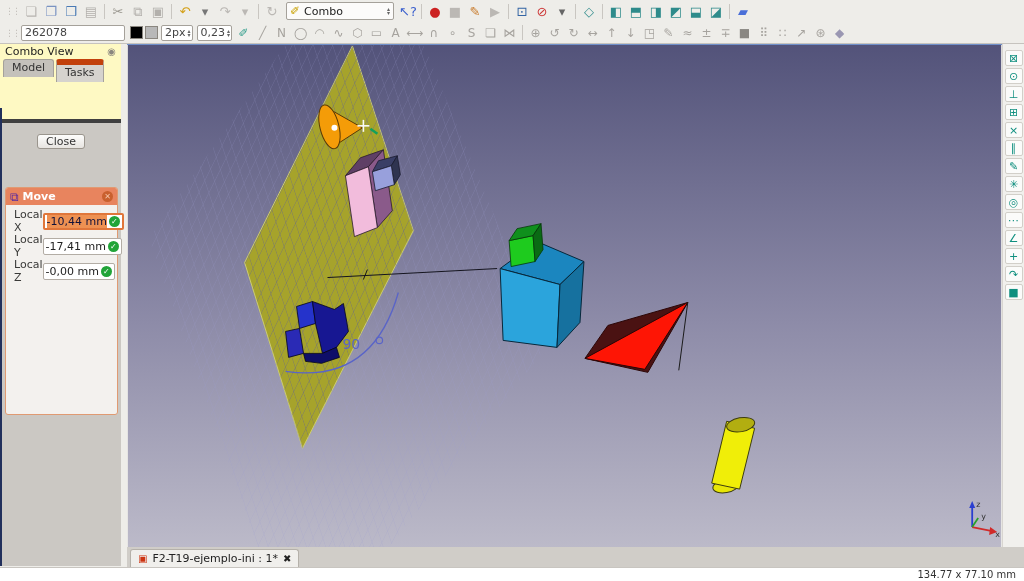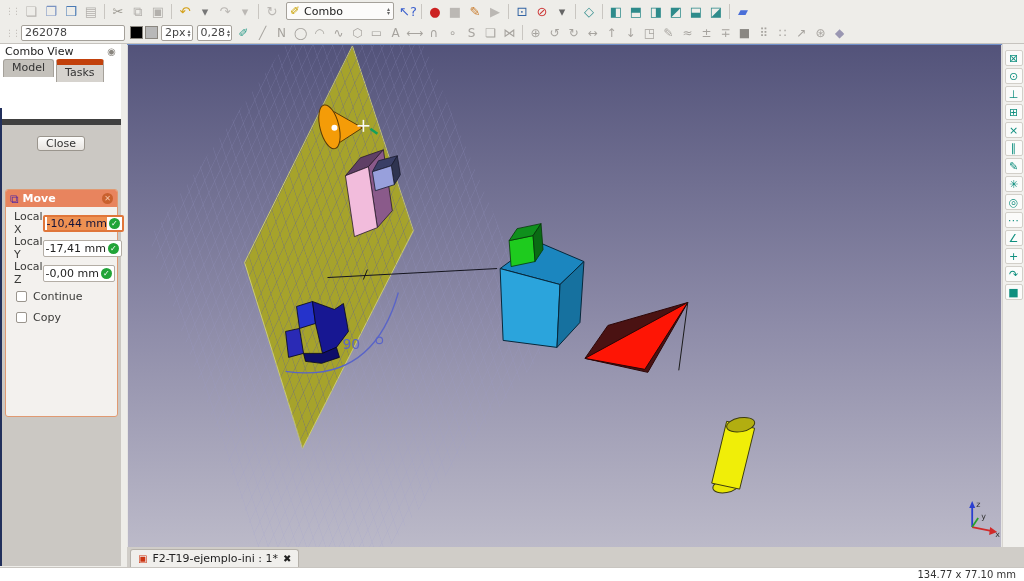--- a/index.html
+++ b/index.html
@@ -207,7 +207,7 @@
       </span>
   </div>
   <div class="spinbox">
-    <span class="val">0,28</span>
+    <span class="val">0,23</span>
     <span class="spincol">
         <span>▴</span>
         <span>▾</span>

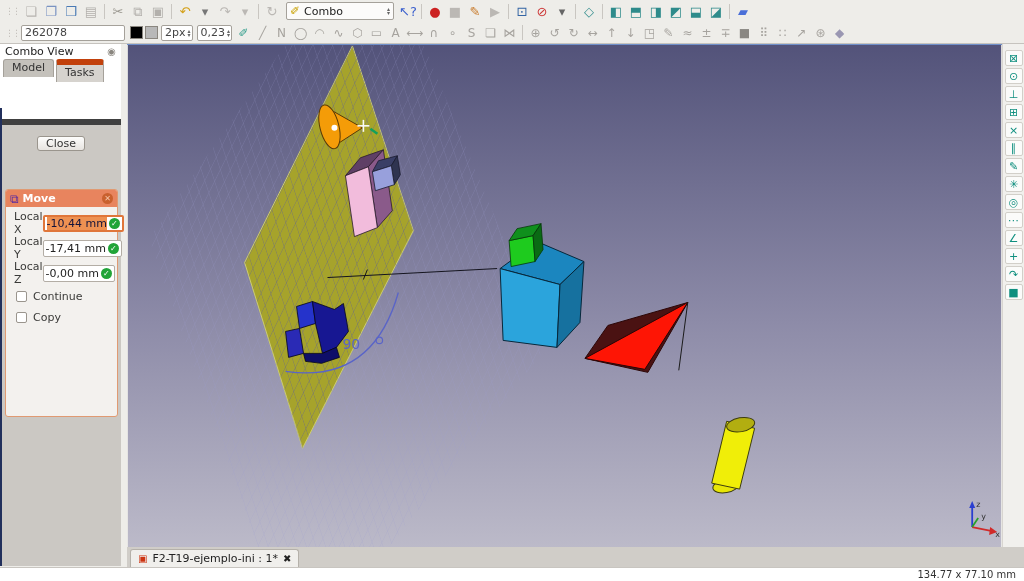--- a/index.html
+++ b/index.html
@@ -32,7 +32,7 @@
   .tools { display:flex; align-items:center; }
   
   #left-edge { position:absolute; left:0; top:108px; width:2px; height:458px; background:#22305c; }
-  #combo-view { position:absolute; left:0; top:44px; width:121px; height:522px; background:#ffffff; }
+  #combo-view { position:absolute; left:0; top:44px; width:121px; height:522px; background:#fef9c3; }
   #cv-title { height:15px; display:flex; align-items:center; padding:0 5px; color:#222; }
   #cv-title .float-ic { margin-left:auto; color:#8a867f; font-size:10px; }
   #cv-tabs { display:flex; padding-left:3px; height:17px; }

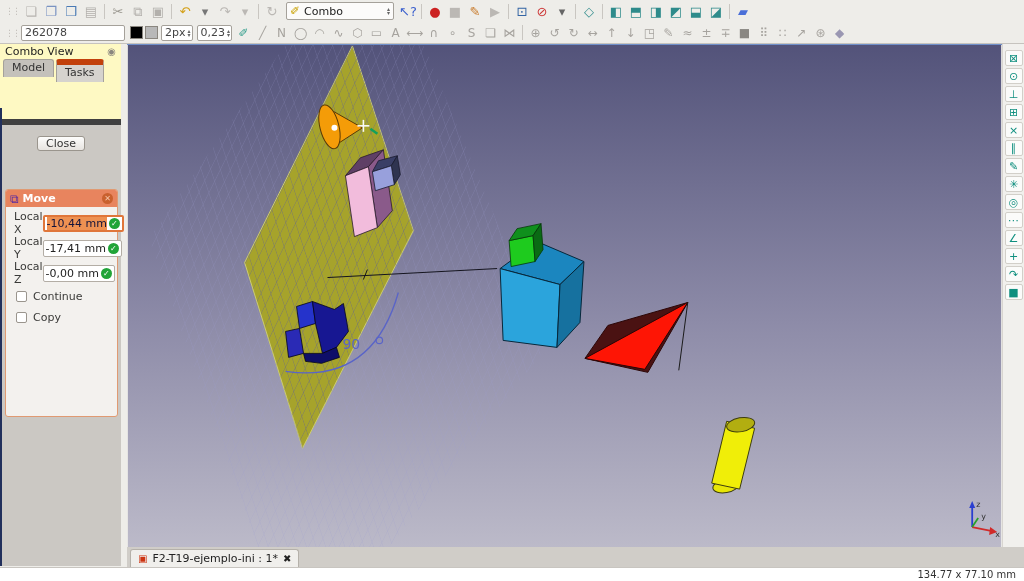--- a/index.html
+++ b/index.html
@@ -39,7 +39,7 @@
   .cv-tab { padding:1px 8px 16px; border:1px solid #a5a19a; border-bottom:none; border-radius:3px 3px 0 0;
             background:#c4c1bb; margin-right:2px; color:#333; }
   .cv-tab.active { background:#d6d3ce; position:relative; top:0px; border-top:6px solid #c2410c; }
-  #cv-body { position:absolute; top:75px; left:0; right:0; bottom:0; background:#cbc8c3; border-top:6px solid #404040; }
+  #cv-body { position:absolute; top:75px; left:0; right:0; bottom:0; background:#cbc8c3; border-top:4px solid #404040; }
   #close-btn { position:absolute; left:37px; top:11px; width:48px; height:15px; border:1px solid #9a958d;
                border-radius:3px; background:linear-gradient(#fdfdfc,#e7e4e0); display:flex; align-items:center;
                justify-content:center; color:#333; }

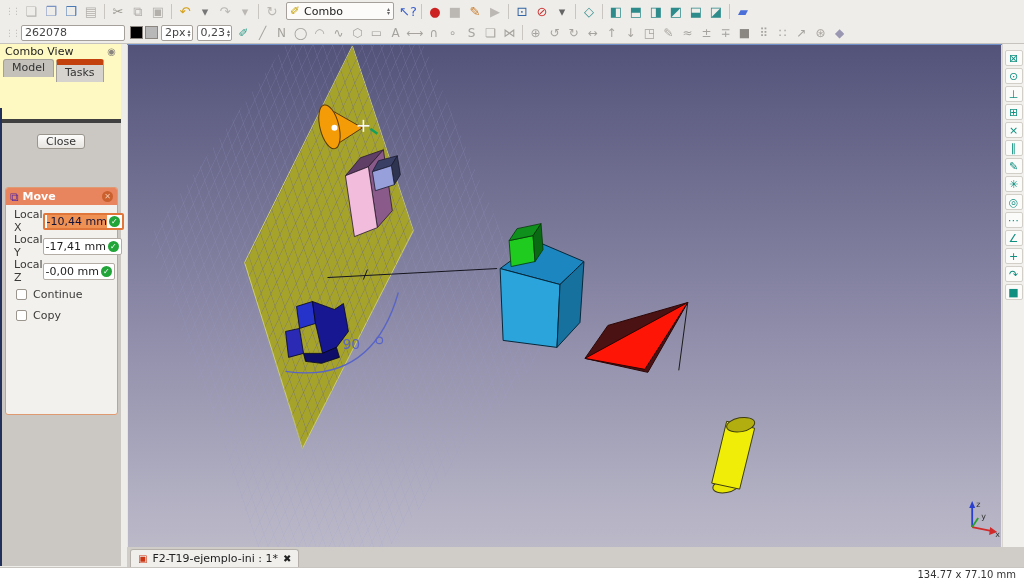--- a/index.html
+++ b/index.html
@@ -359,17 +359,6 @@
             </div>
           </div>
         </div>
-      <div>
-
-      <div class="checkrow">
-            <span class="checkbox"></span>
-            <span>Continue</span>
-          </div>
-          <div class="checkrow">
-            <span class="checkbox"></span>
-            <span>Copy</span>
-          </div>
-        </div>
     </div>
   </div>
 </div>

